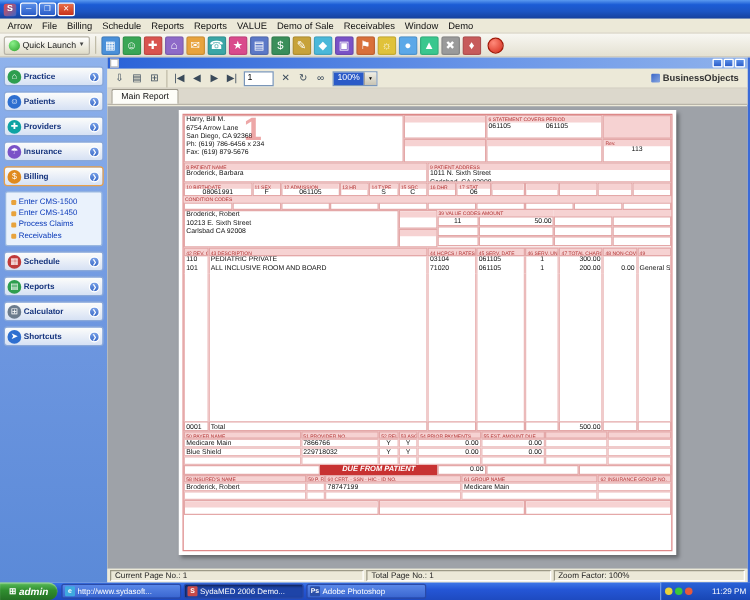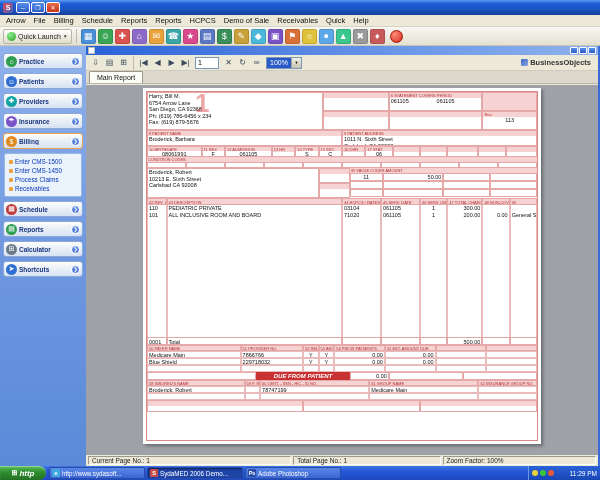--- a/index.html
+++ b/index.html
@@ -108,7 +108,7 @@
   <span>Schedule</span>
   <span>Reports</span>
   <span>Reports</span>
-  <span>HCPCS</span>
+  <span>VALUE</span>
   <span>Demo of Sale</span>
   <span>Receivables</span>
   <span>Quick</span>

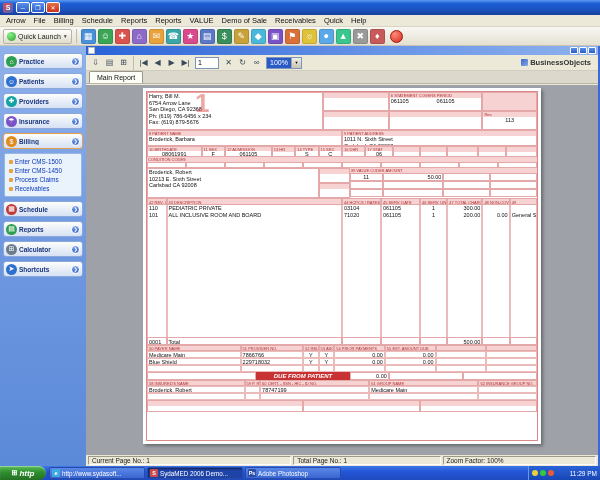--- a/index.html
+++ b/index.html
@@ -111,7 +111,7 @@
   <span>VALUE</span>
   <span>Demo of Sale</span>
   <span>Receivables</span>
-  <span>Quick</span>
+  <span>Window</span>
   <span>Help</span>
 </div>
 

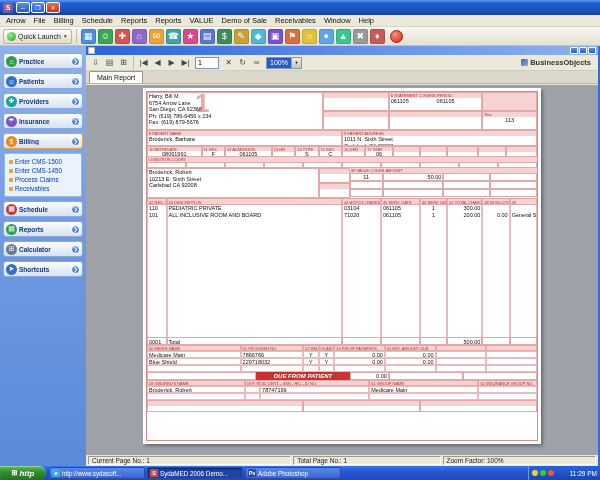--- a/index.html
+++ b/index.html
@@ -112,7 +112,7 @@
   <span>Demo of Sale</span>
   <span>Receivables</span>
   <span>Window</span>
-  <span>Help</span>
+  <span>Demo</span>
 </div>
 
 <div class="toolbar">

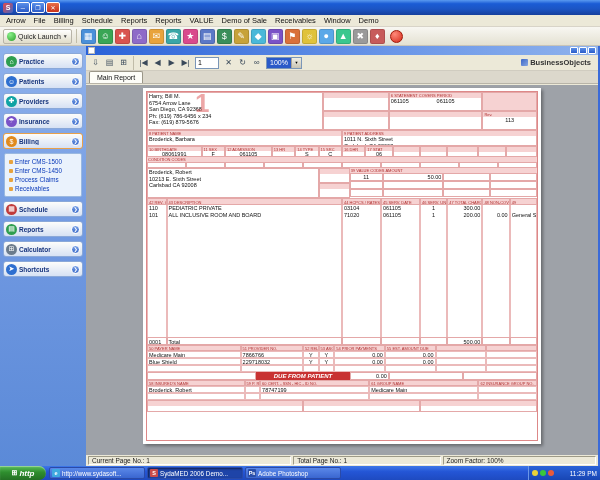--- a/index.html
+++ b/index.html
@@ -564,7 +564,7 @@
 <div class="taskbar">
   <div class="startbtn">
     <span class="startflag">⊞</span>
-    <span>http</span>
+    <span>admin</span>
   </div>
   <div class="tb-apps">
     <div class="tapp">

